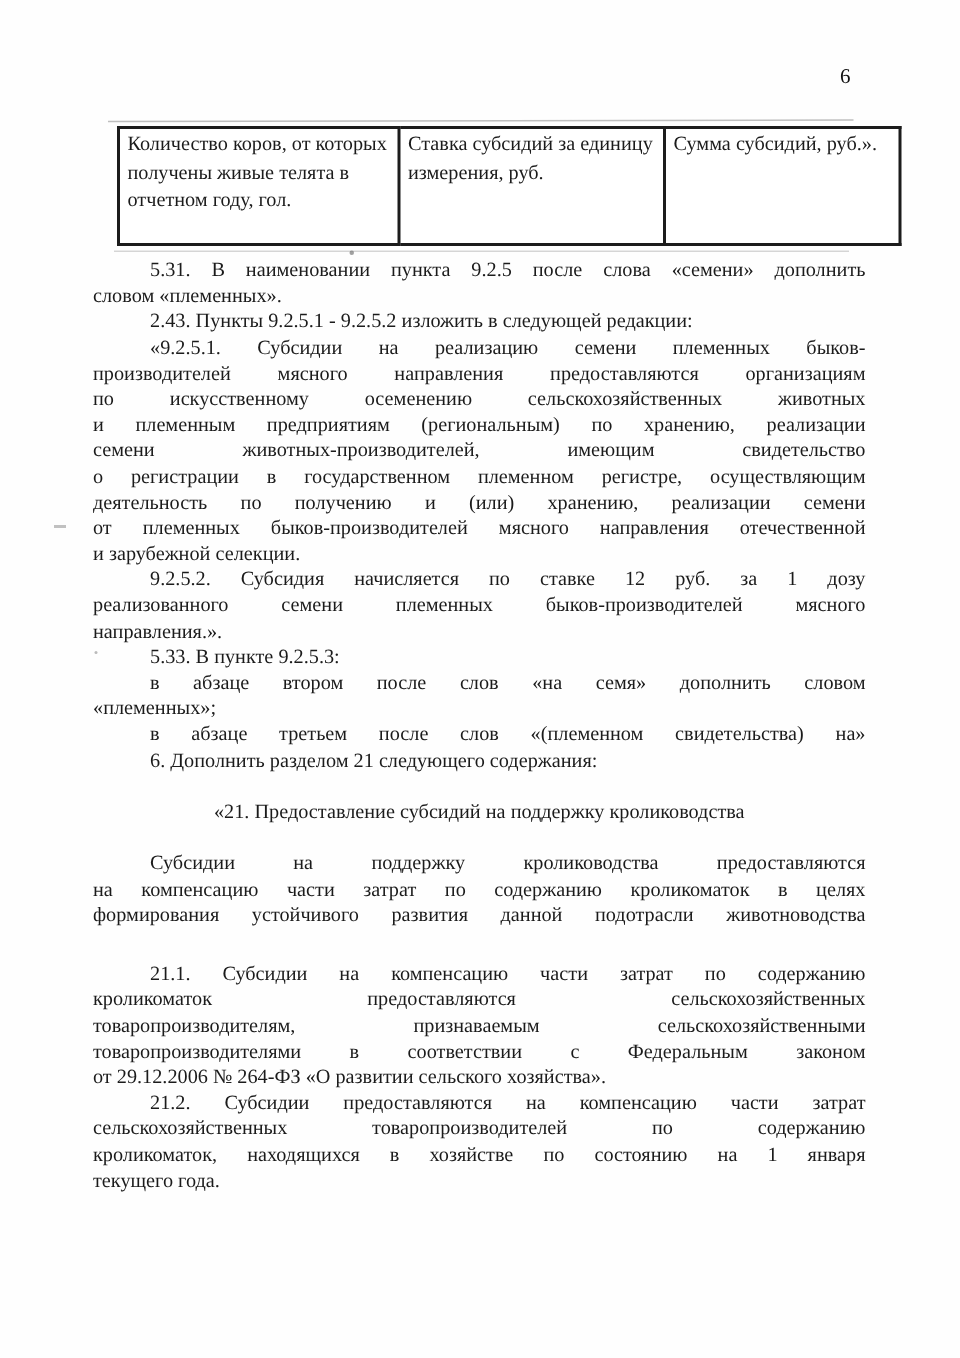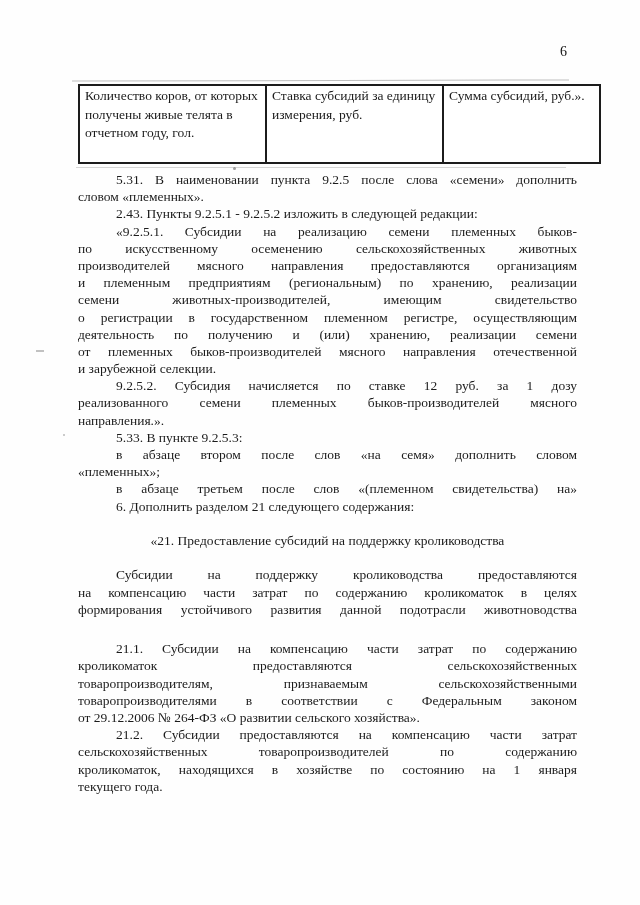--- a/index.html
+++ b/index.html
@@ -59,7 +59,6 @@
     text-align: justify;
     text-align-last: justify;
     overflow: visible;
-    margin-left: 16px;
   }
   .para .line.first { text-indent: 38px; }
   .para .line.last { text-align-last: left; }

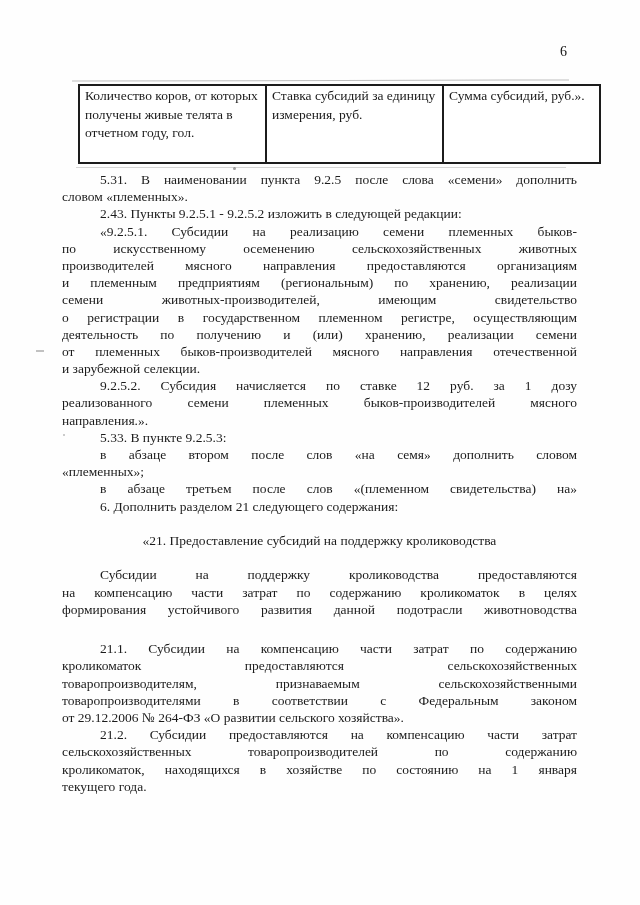--- a/index.html
+++ b/index.html
@@ -101,8 +101,8 @@
       </div>
       <div class="para">
         <div class="line first">«9.2.5.1. Субсидии на реализацию семени племенных быков-</div>
+        <div class="line">производителей мясного направления предоставляются организациям</div>
         <div class="line">по искусственному осеменению сельскохозяйственных животных</div>
-        <div class="line">производителей мясного направления предоставляются организациям</div>
         <div class="line">и племенным предприятиям (региональным) по хранению, реализации</div>
         <div class="line">семени животных-производителей, имеющим свидетельство</div>
         <div class="line">о регистрации в государственном племенном регистре, осуществляющим</div>

